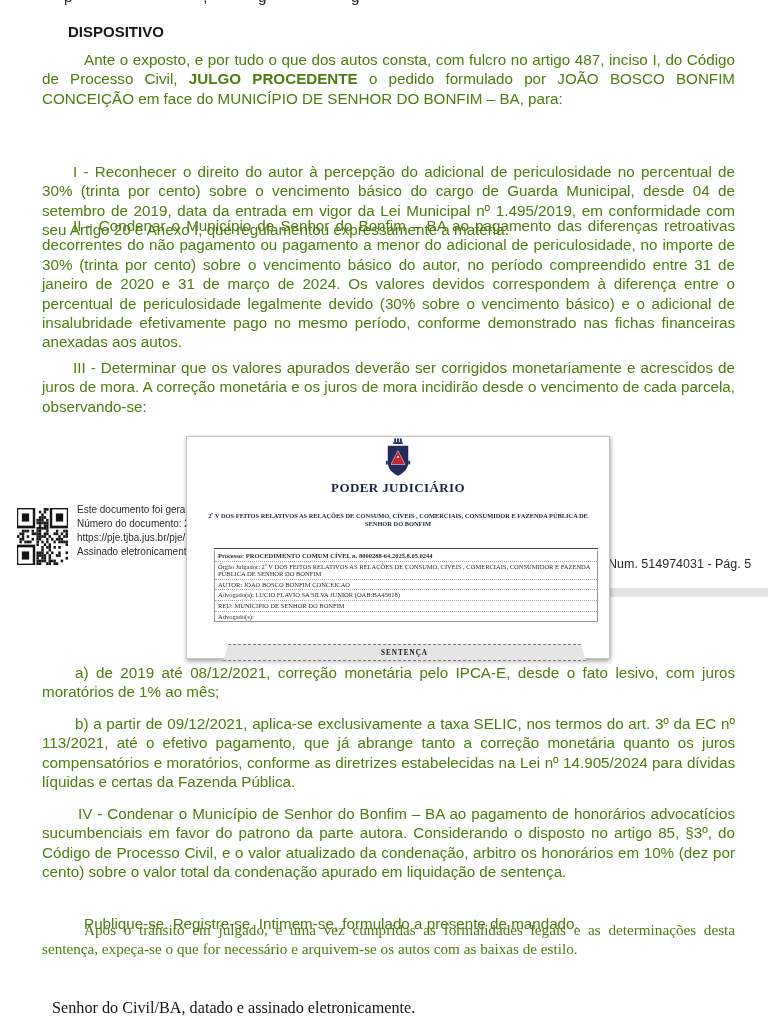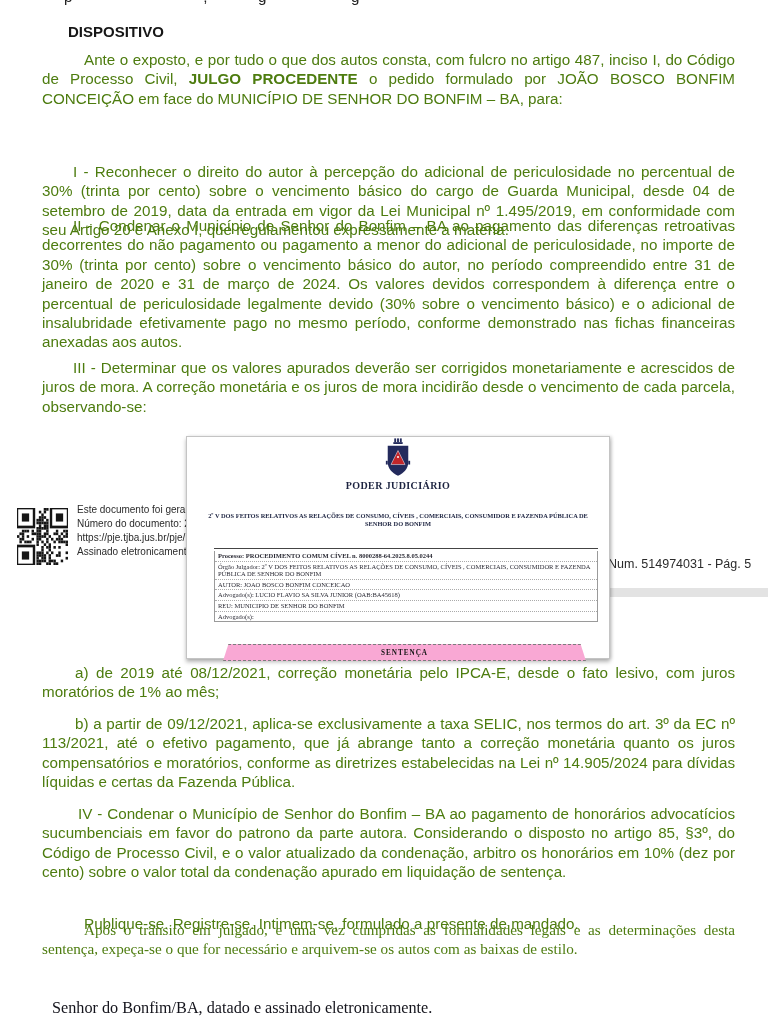--- a/index.html
+++ b/index.html
@@ -61,7 +61,7 @@
   }
   .seal{position:absolute;left:50%;top:1px;transform:translateX(-50%);}
   .doc-h1{position:absolute;left:0;right:0;top:43px;text-align:center;
-    font-size:10px;font-weight:bold;letter-spacing:.4px;color:#1c2340;}
+    font-size:13px;font-weight:bold;letter-spacing:.4px;color:#1c2340;}
   .doc-h2{position:absolute;left:0;right:0;top:60px;text-align:center;
     font-size:7.2px;font-weight:bold;letter-spacing:.3px;color:#1c2340;}
   .doc-h3{position:absolute;left:20px;right:20px;top:75px;text-align:center;

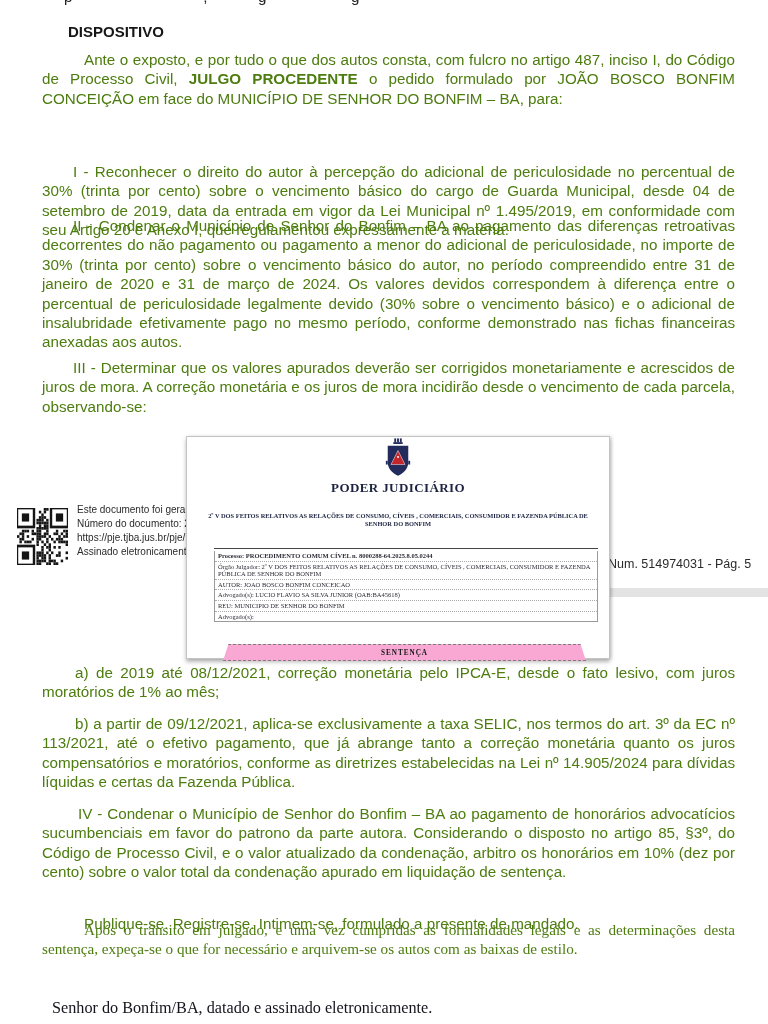--- a/index.html
+++ b/index.html
@@ -82,7 +82,7 @@
   .info-row.bold{font-weight:bold;}
   .ribbon{
     position:absolute;left:36px;width:363px;top:207px;height:15px;
-    background:#f9a8d4;border-top:1px dashed #7d7d7d;border-bottom:1px dashed #7d7d7d;
+    background:#e5e5e5;border-top:1px dashed #7d7d7d;border-bottom:1px dashed #7d7d7d;
     clip-path:polygon(1.5% 0,98.5% 0,100% 100%,0 100%);
     display:flex;align-items:center;justify-content:center;
   }

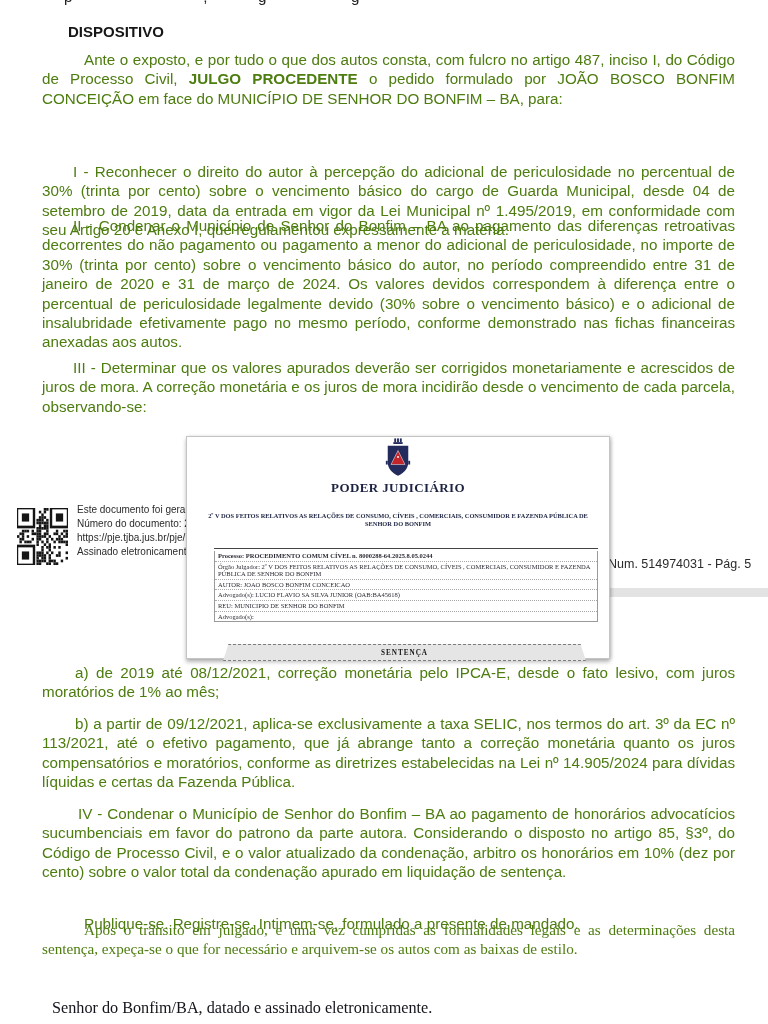--- a/index.html
+++ b/index.html
@@ -108,7 +108,7 @@
     <p class="para" data-name="p-item-4"><span>IV - Condenar o Município de Senhor do Bonfim – BA ao pagamento de honorários advocatícios sucumbenciais em favor do patrono da parte autora. Considerando o disposto no artigo 85, §3º, do Código de Processo Civil, e o valor atualizado da condenação, arbitro os honorários em 10% (dez por cento) sobre o valor total da condenação apurado em liquidação de sentença.</span></p>
     <p class="para" data-name="p-publique"><span>Publique-se. Registre-se. Intimem-se, formulado a presente de mandado.</span></p>
     <p class="para" data-name="p-apos"><span>Após o trânsito em julgado, e uma vez cumpridas as formalidades legais e as determinações desta sentença, expeça-se o que for necessário e arquivem-se os autos com as baixas de estilo.</span></p>
-    <p class="para" data-name="p-closing"><span>Senhor do Bonfim/BA, datado e assinado eletronicamente.</span></p>
+    <p class="para" data-name="p-closing"><span>Senhor do Civil/BA, datado e assinado eletronicamente.</span></p>
   </div>
 
 <div class="attach" data-name="attachment-group">

